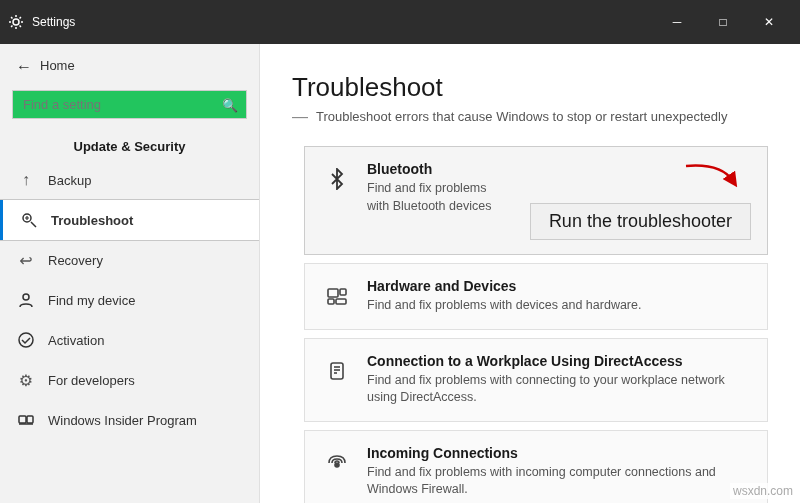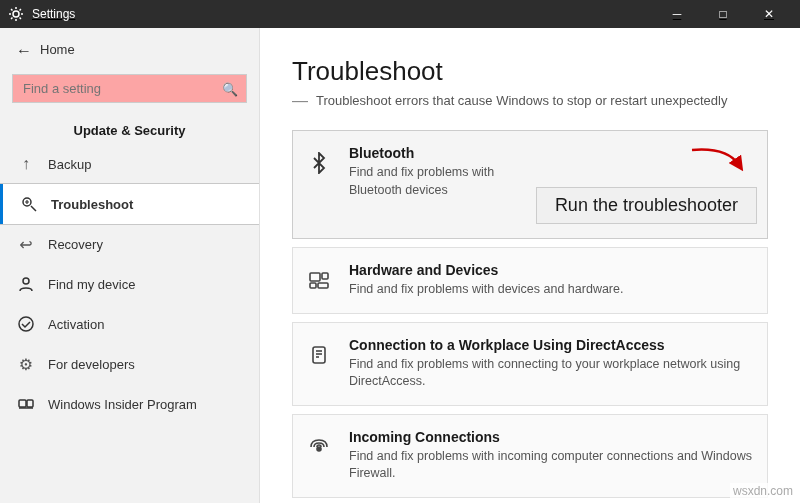--- a/index.html
+++ b/index.html
@@ -16,13 +16,12 @@
     
     .titlebar {
       background: #2d2d2d;
-      height: 28px;
+      height: 44px;
       display: flex;
       align-items: center;
       justify-content: space-between;
       padding: 0 8px;
       flex-shrink: 0;
-      text-decoration: underline;
     }
     .titlebar-left {
       display: flex;

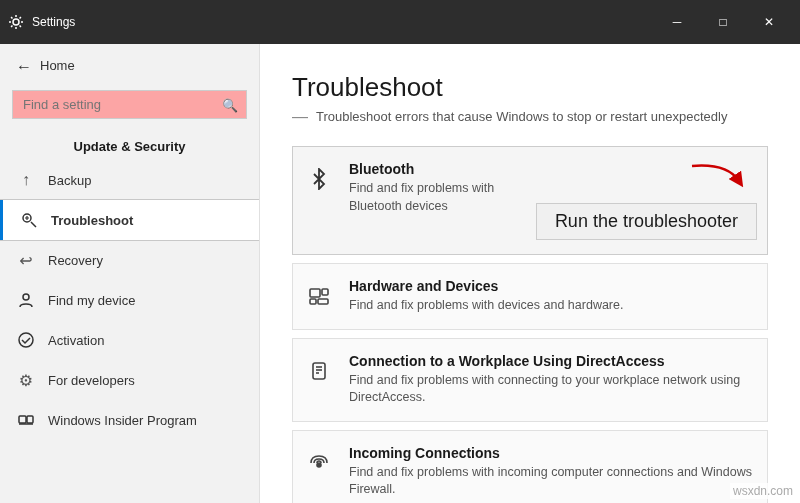--- a/index.html
+++ b/index.html
@@ -90,7 +90,7 @@
       width: 100%;
       padding: 6px 32px 6px 10px;
       border: 1px solid #ccc;
-      background: #fca5a5;
+      background: #22c55e;
       font-size: 13px;
       outline: none;
     }

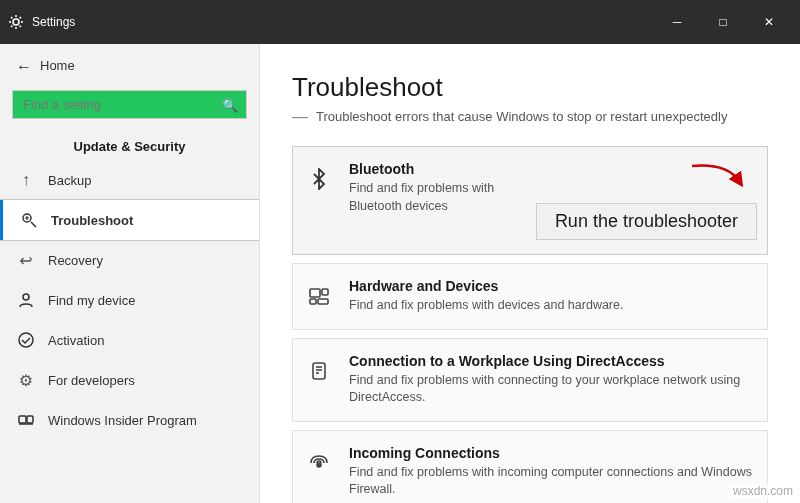--- a/index.html
+++ b/index.html
@@ -169,12 +169,13 @@
     .troubleshoot-item {
       display: flex;
       align-items: flex-start;
-      padding: 14px 10px;
+      padding: 14px 16px;
       border: 1px solid #e0e0e0;
       margin-bottom: 8px;
       background: #fafafa;
       gap: 14px;
       position: relative;
+      margin-left: 12px;
     }
     .troubleshoot-item.highlighted {
       background: #f5f5f5;

